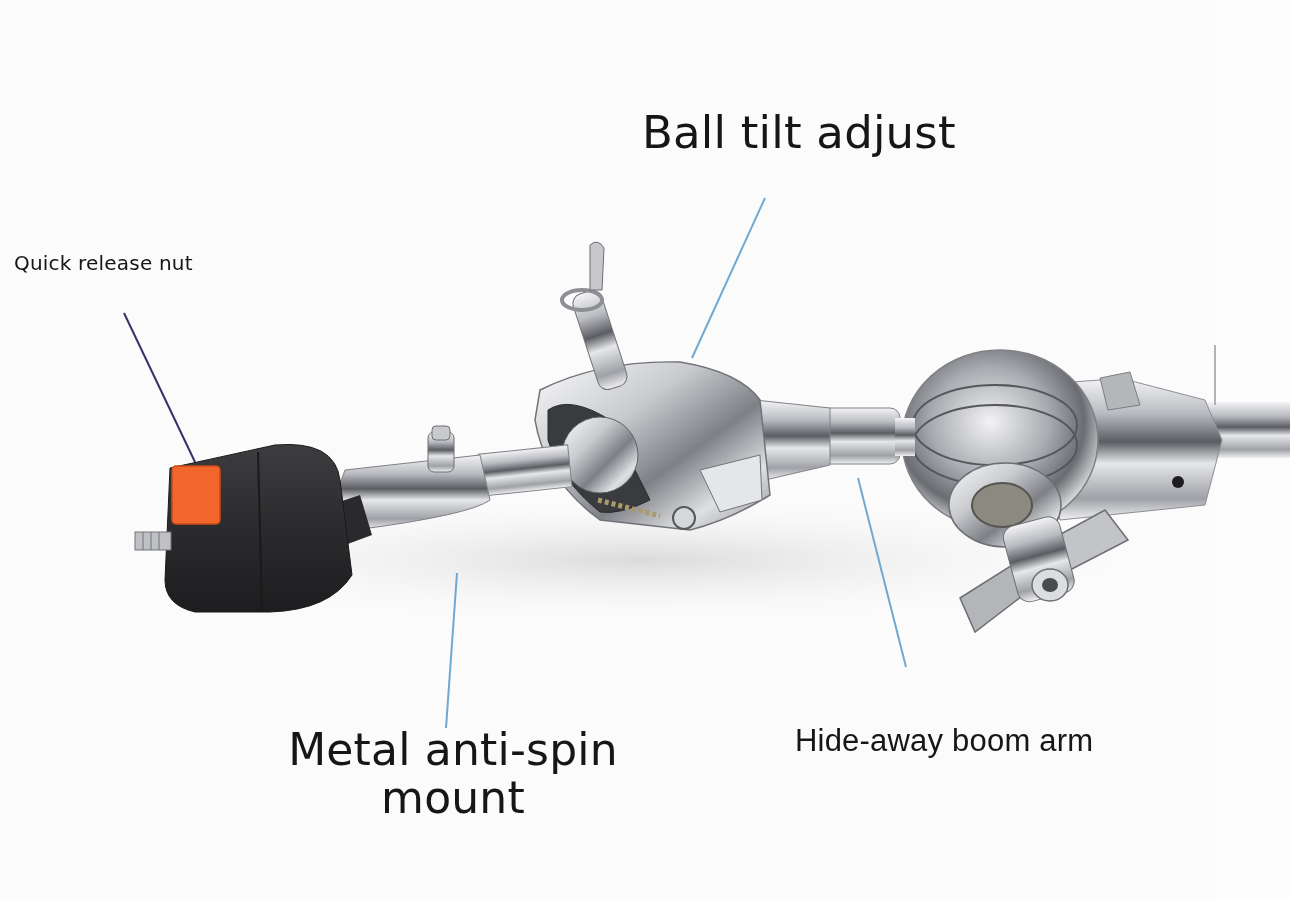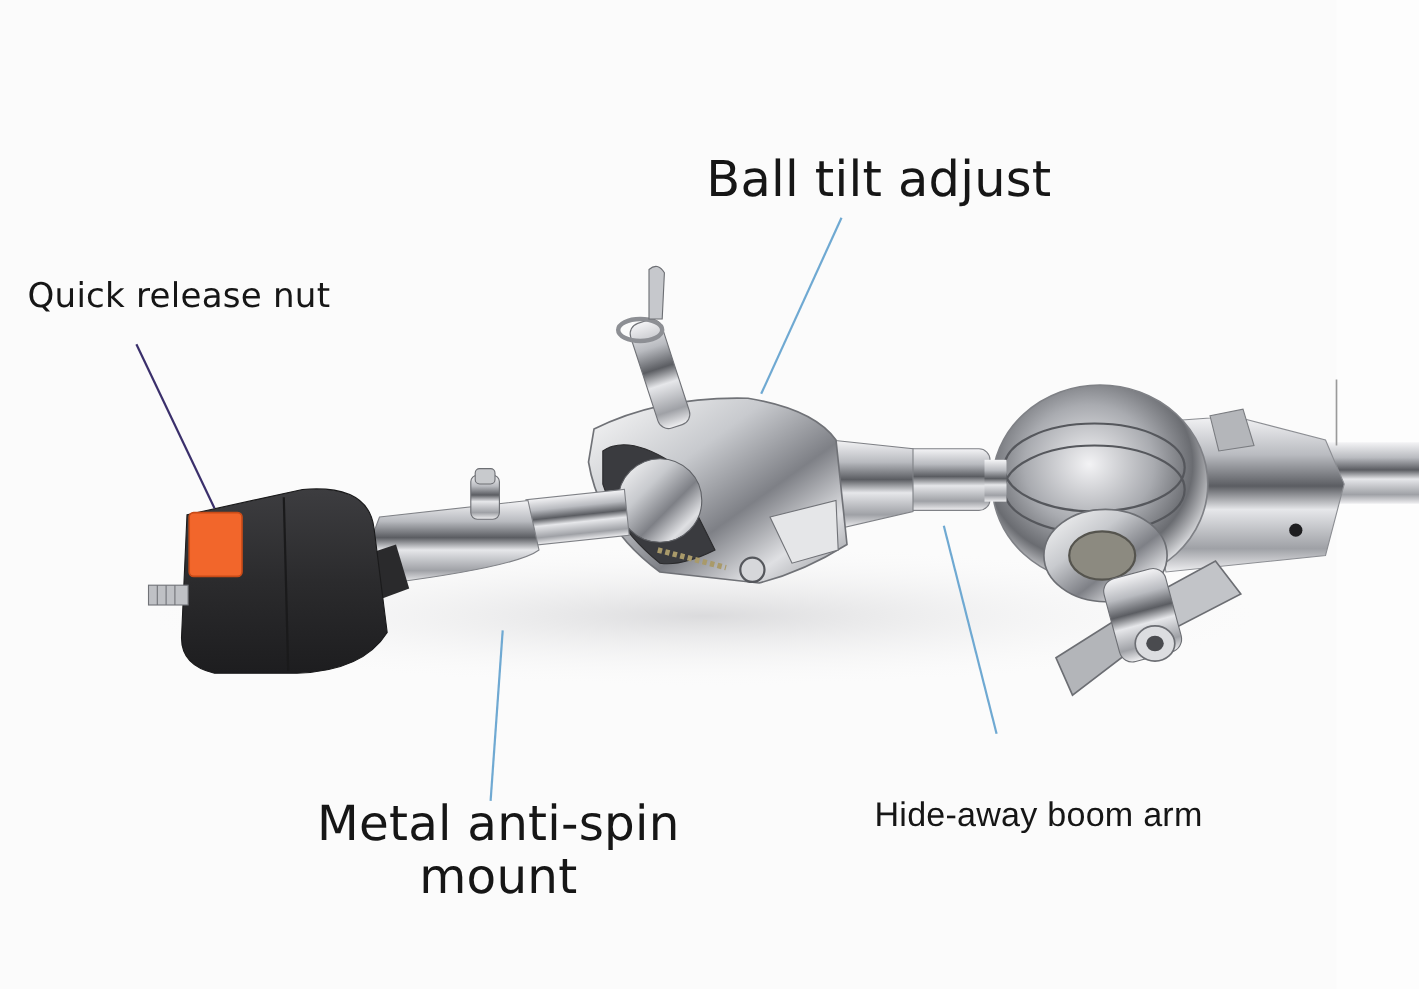--- a/index.html
+++ b/index.html
@@ -17,7 +17,7 @@
       letter-spacing: 0.2px;
     }
     .label.quick { left: 25px; top: 252px; font-size: 31px; font-family: "DejaVu Sans", sans-serif; }
-    .label.ball  { left: 642px; top: 108px; font-size: 45px; font-family: "DejaVu Sans", sans-serif; margin-top: 30px; }
+    .label.ball  { left: 642px; top: 108px; font-size: 45px; font-family: "DejaVu Sans", sans-serif; }
     .label.metal { left: 268px; top: 726px; font-size: 44px; text-align: center; width: 370px; font-family: "DejaVu Sans", sans-serif; }
     .label.metal span { display: block; }
     .label.hide  { left: 795px; top: 724px; font-size: 31px; font-family: Liberation Sans, sans-serif; }

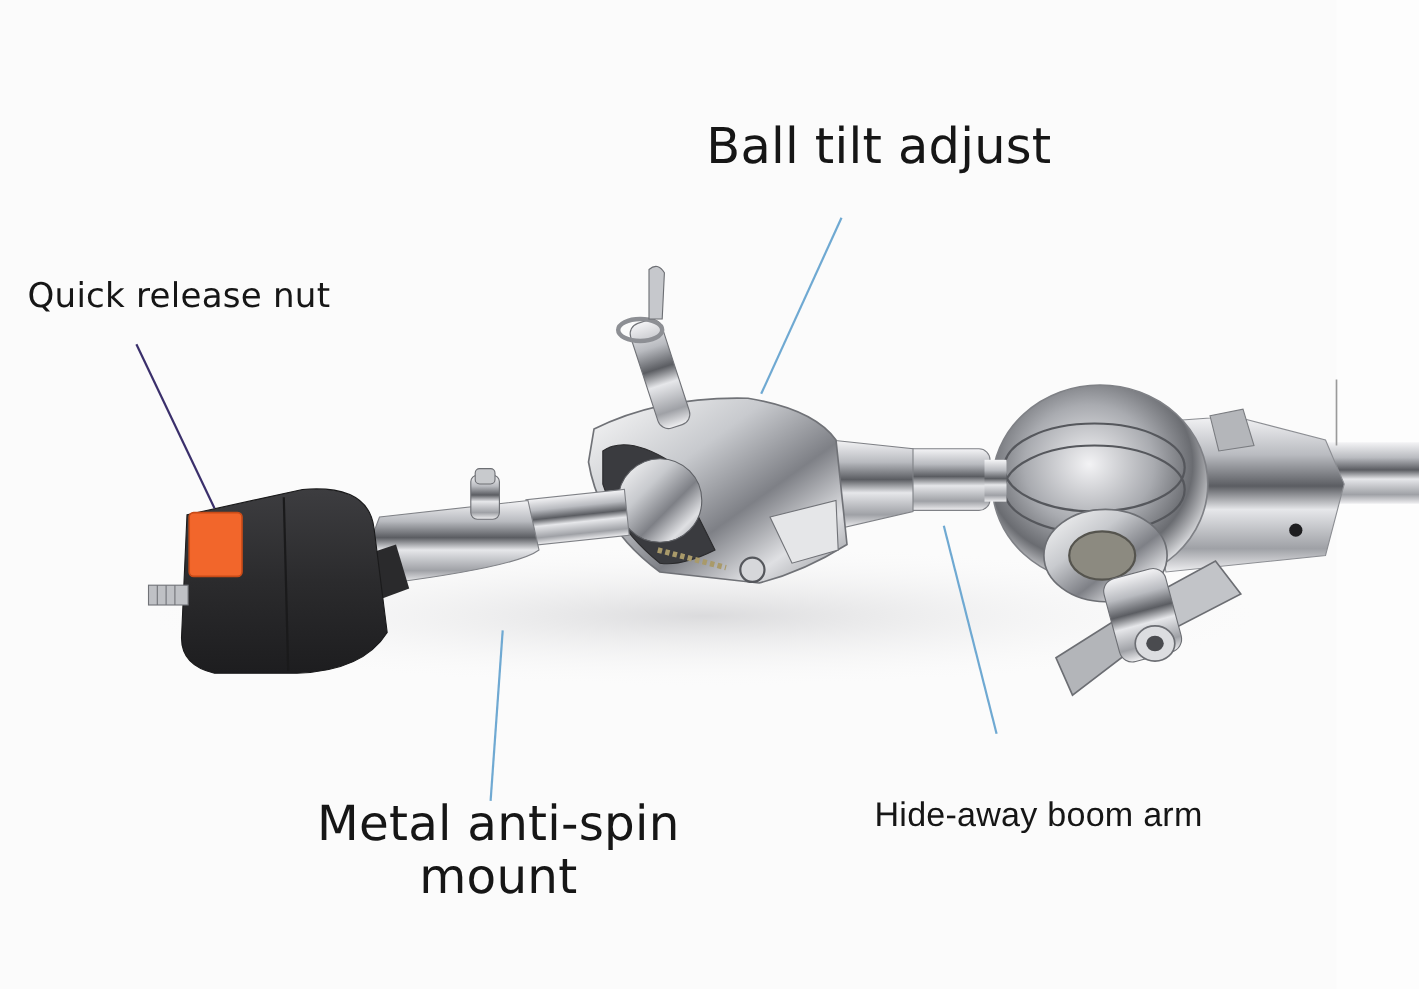--- a/index.html
+++ b/index.html
@@ -16,7 +16,7 @@
       position: absolute; color: #161616; white-space: nowrap; line-height: 1.1;
       letter-spacing: 0.2px;
     }
-    .label.quick { left: 25px; top: 252px; font-size: 31px; font-family: "DejaVu Sans", sans-serif; }
+    .label.quick { left: 14px; top: 252px; font-size: 20px; font-family: "DejaVu Sans", sans-serif; }
     .label.ball  { left: 642px; top: 108px; font-size: 45px; font-family: "DejaVu Sans", sans-serif; }
     .label.metal { left: 268px; top: 726px; font-size: 44px; text-align: center; width: 370px; font-family: "DejaVu Sans", sans-serif; }
     .label.metal span { display: block; }

